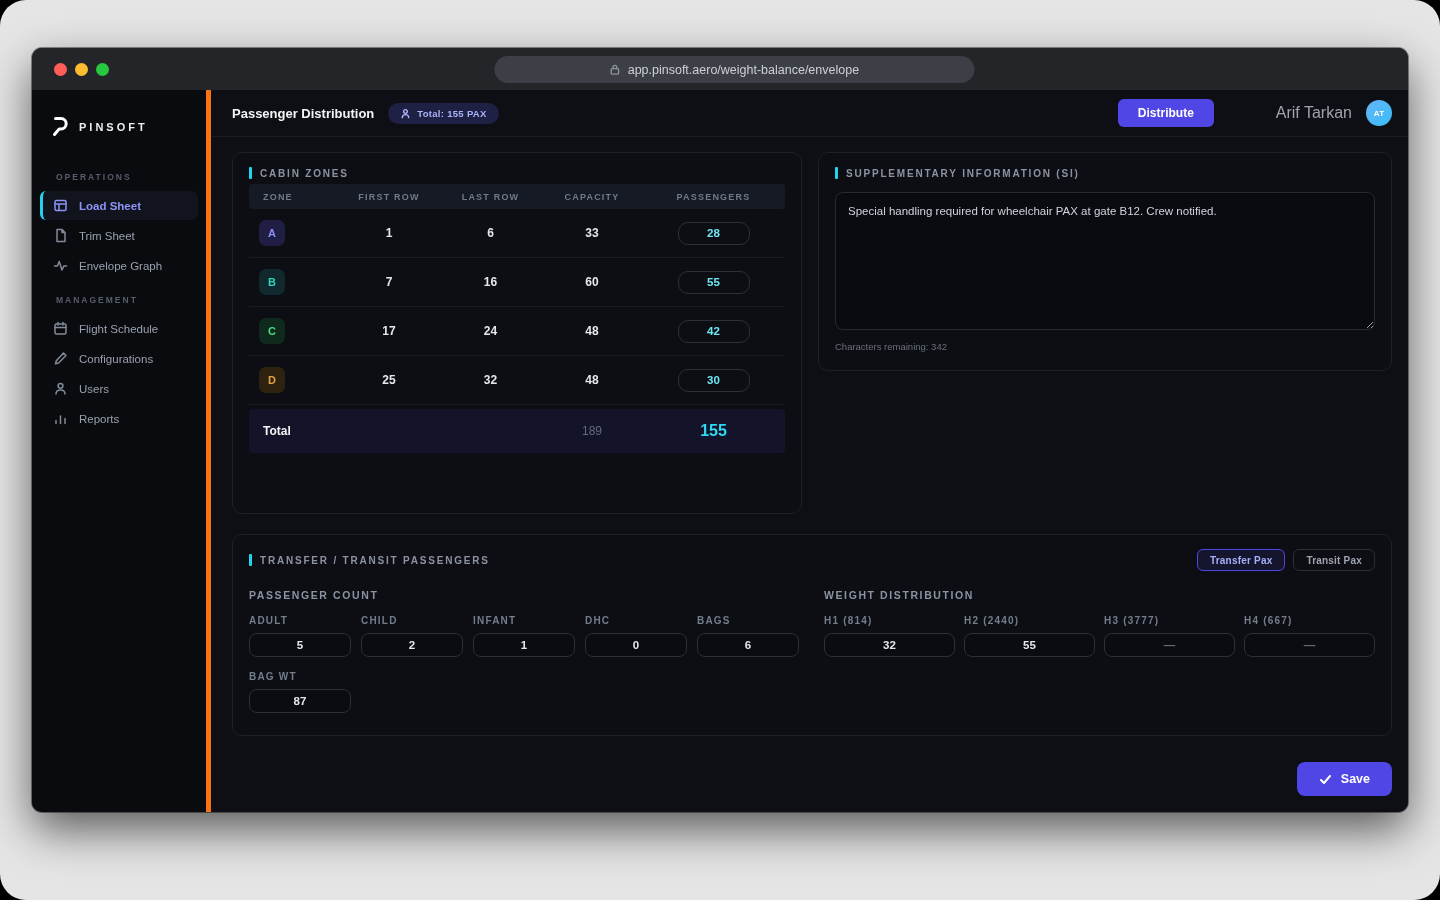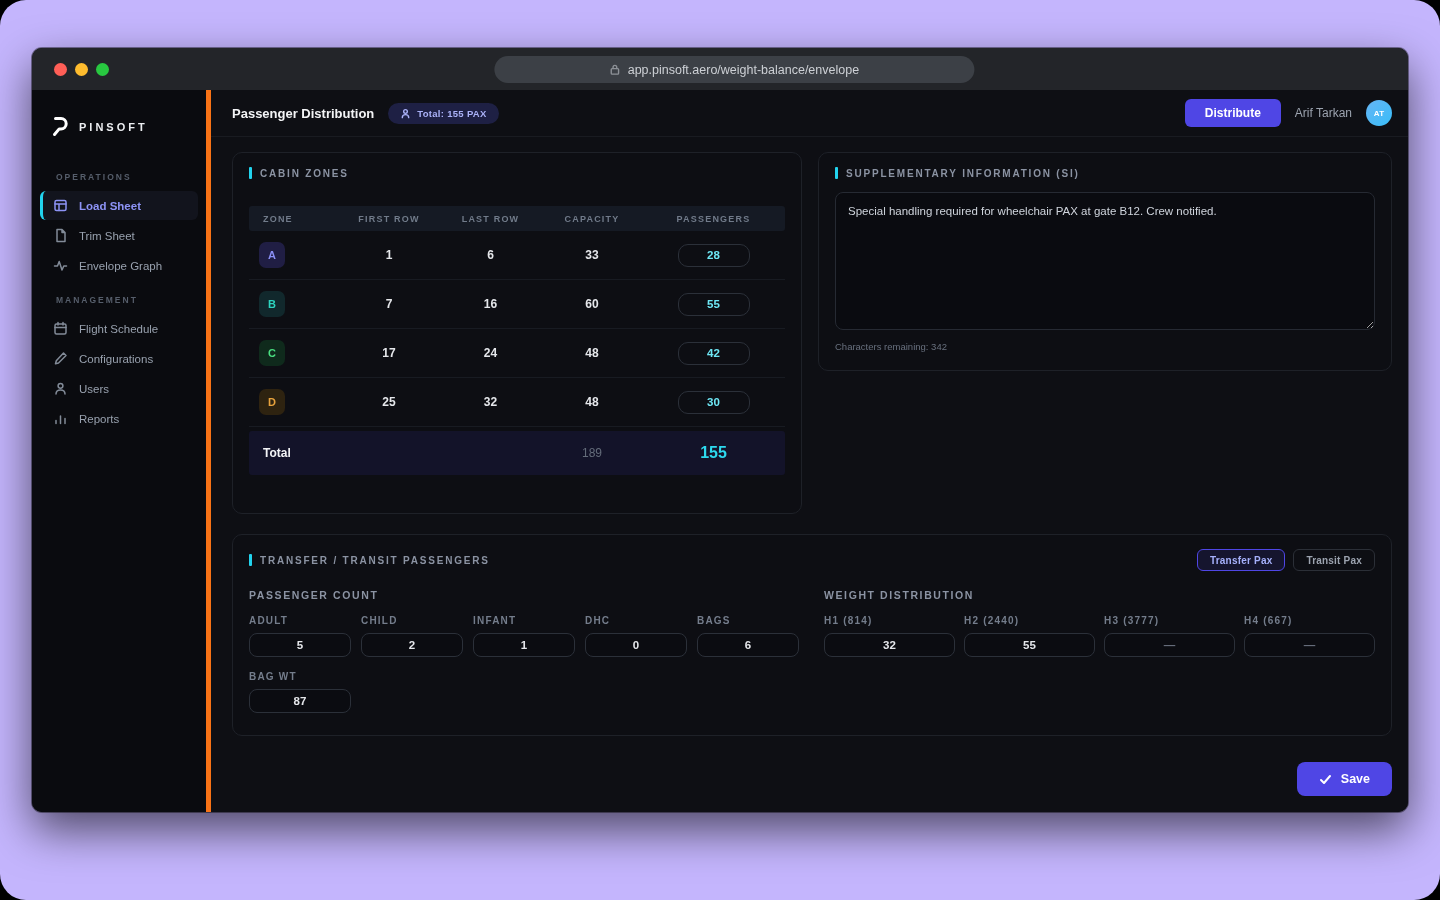--- a/index.html
+++ b/index.html
@@ -5,7 +5,7 @@
   * { margin:0; padding:0; box-sizing:border-box; }
   html,body { width:1440px; height:900px; background:#000; overflow:hidden;
     font-family:"Liberation Sans","DejaVu Sans",sans-serif; }
-  .desktop { position:absolute; inset:0; background:#c4b5fd; border-radius:26px; }
+  .desktop { position:absolute; inset:0; background:#e5e5e5; border-radius:26px; }
 
   
   .window { position:absolute; left:32px; top:48px; width:1376px; height:764px;

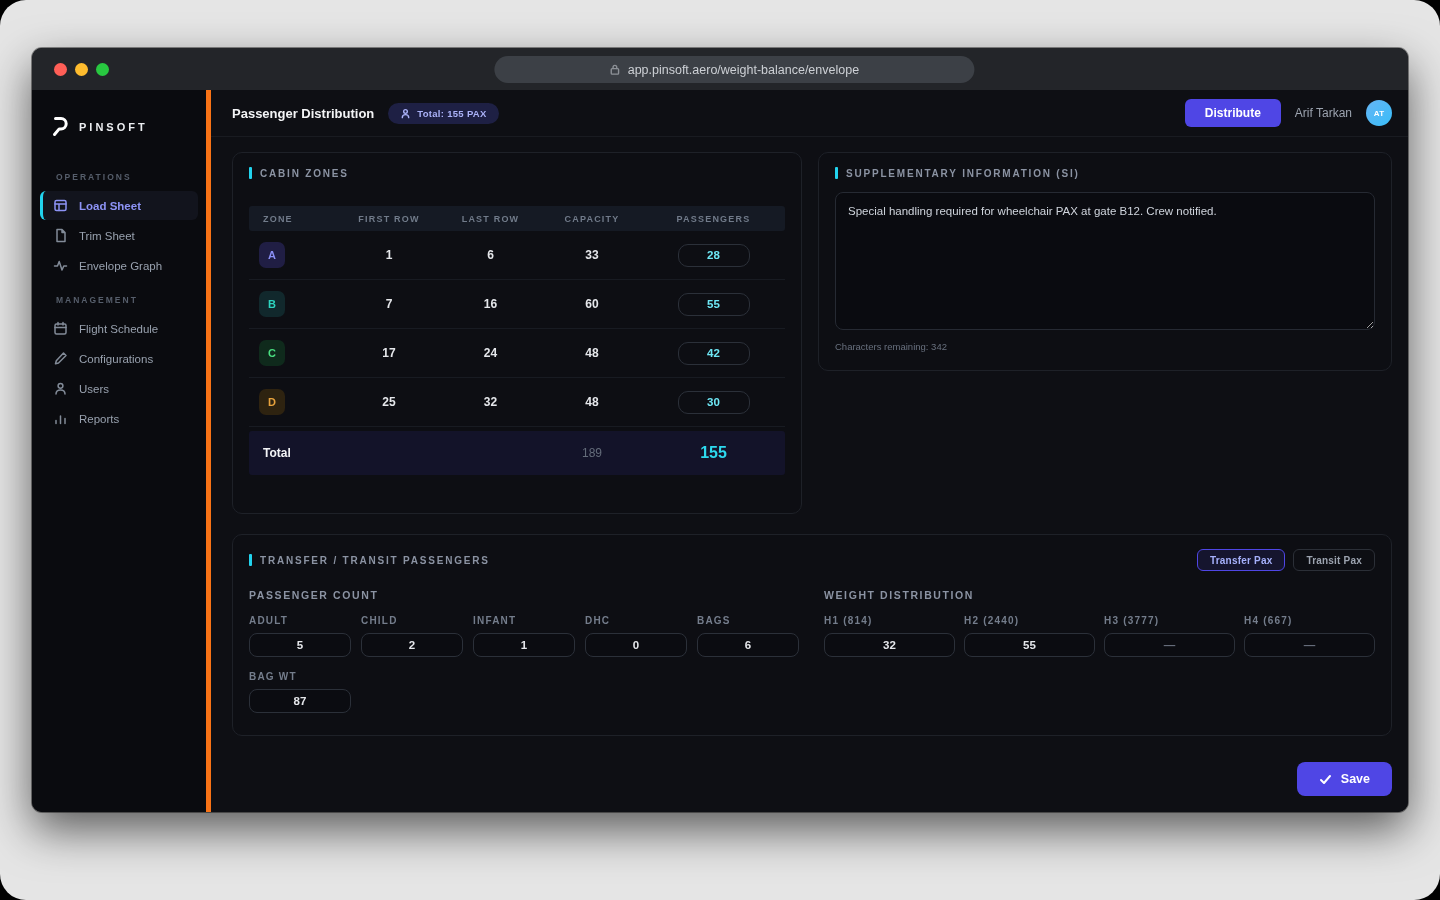--- a/index.html
+++ b/index.html
@@ -49,7 +49,7 @@
   .btn-distribute { background:#4f46e5; color:#fff; border:none; border-radius:6px;
     height:28px; padding:0 20px; font-size:12px; font-weight:600; cursor:pointer;
     font-family:inherit; }
-  .user-name { color:#9ca3af; font-size:12px; }
+  .user-name { color:#9ca3af; font-size:16px;margin-left:48px; }
   .avatar { width:26px; height:26px; border-radius:50%;
     background:linear-gradient(135deg,#66b5f5,#38bdf8);
     display:flex; align-items:center; justify-content:center;

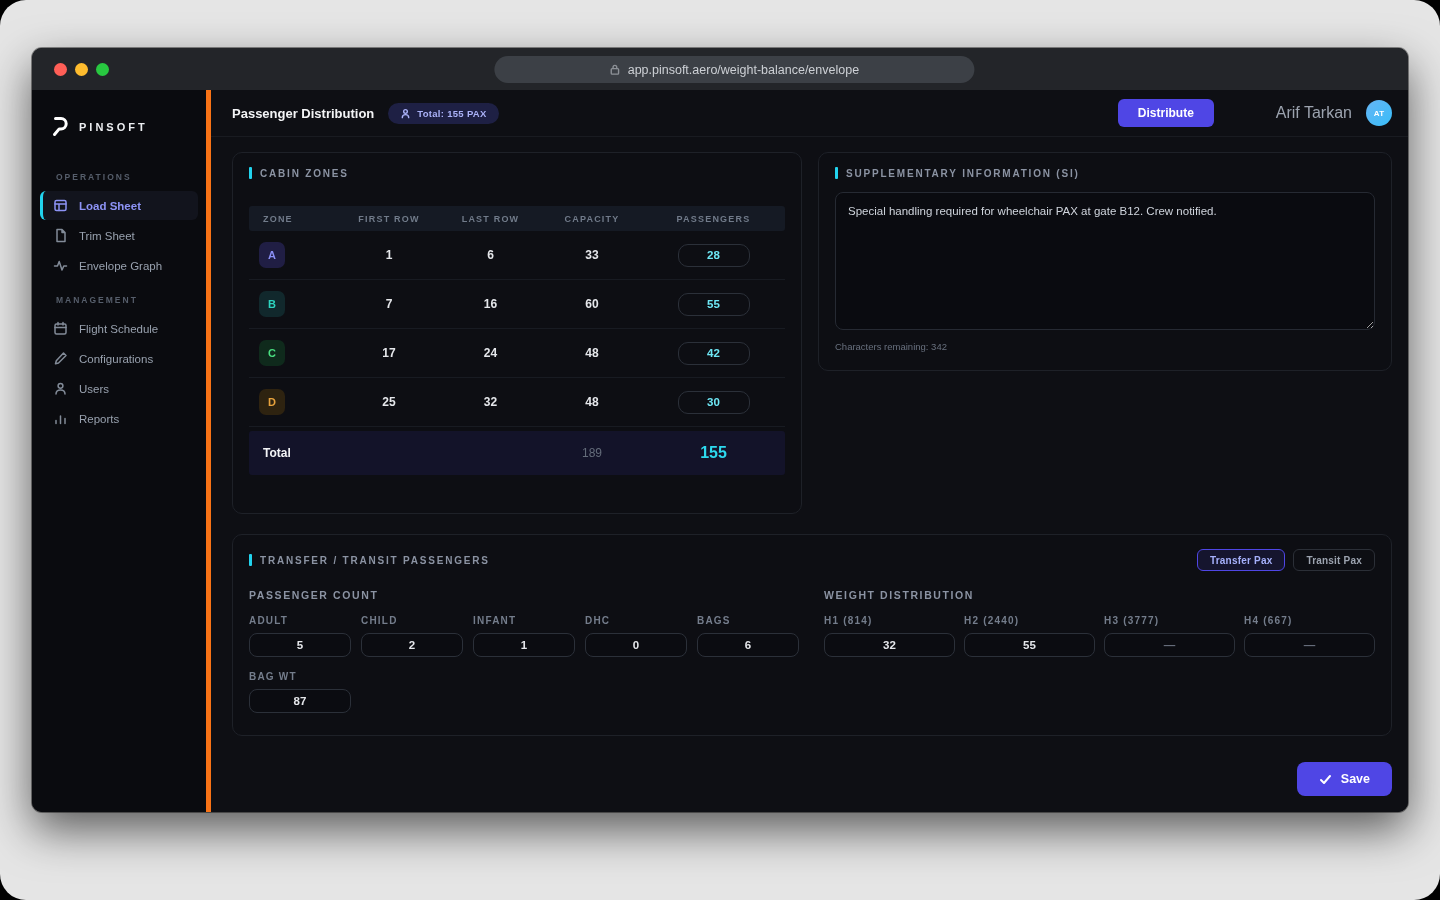--- a/index.html
+++ b/index.html
@@ -63,7 +63,7 @@
 
   .row-1 { display:flex; gap:16px; }
   .cabin-card { width:570px; height:362px; padding:14px 16px; flex-shrink:0; }
-  .table { margin-top:27px; }
+  .table { margin-top:5px; }
   .t-head { display:flex; align-items:center; height:25px; background:#151a24;
     border-radius:3px; color:#717b8a; font-size:9px; font-weight:bold; letter-spacing:1.2px; }
   .t-row { display:flex; align-items:center; height:49px; border-bottom:1px solid #181b22; }

